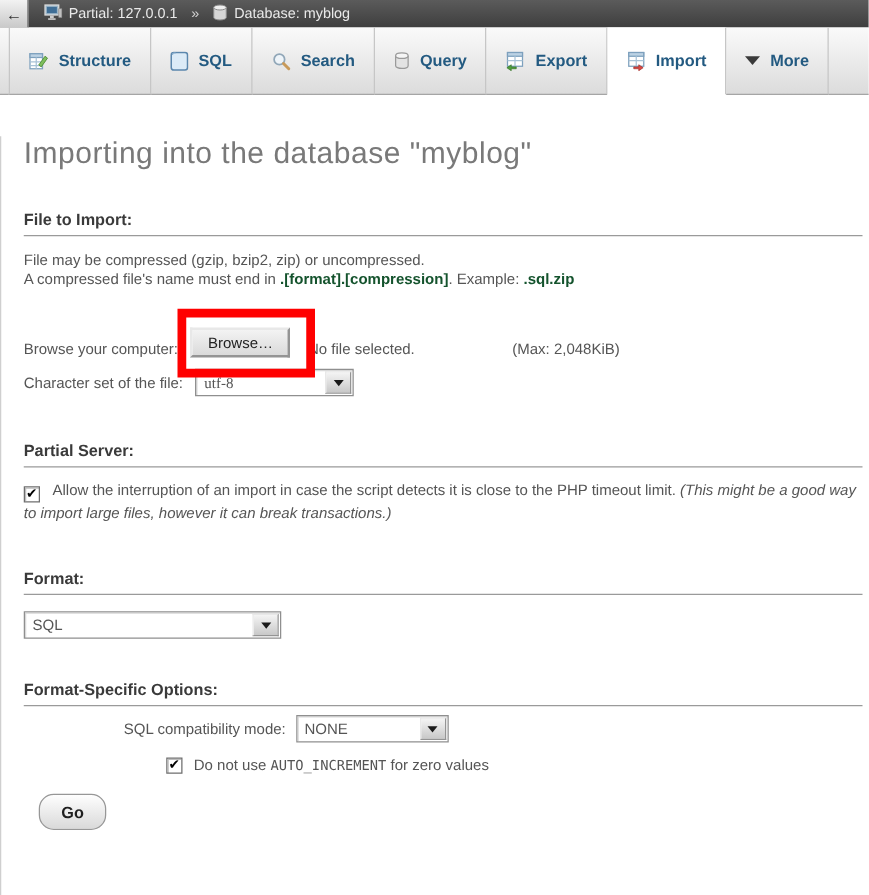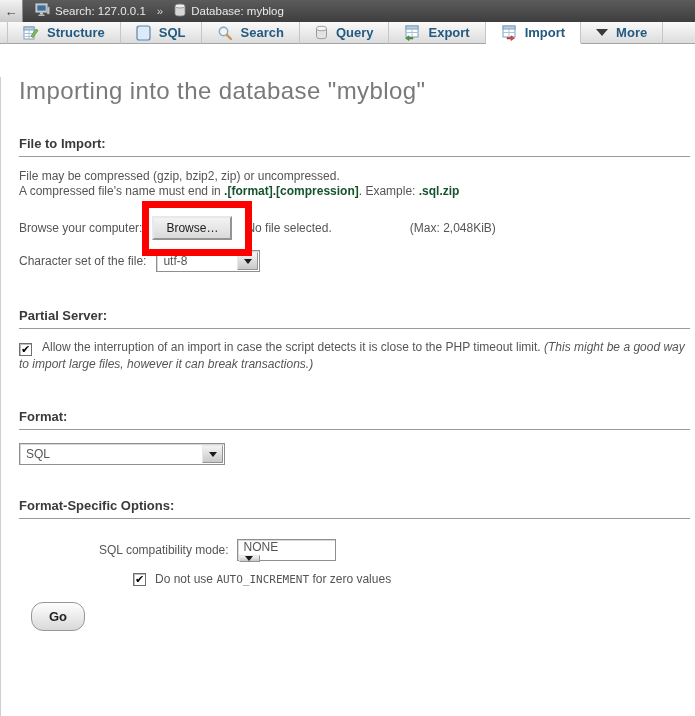--- a/index.html
+++ b/index.html
@@ -173,7 +173,7 @@
           <rect x="12" y="4" width="2.5" height="7" fill="#c0c0c0" stroke="#888888" stroke-width="0.5"></rect>
         </svg>
     </span>
-    <span>Search: 127.0.0.1</span>
+    <span>Partial: 127.0.0.1</span>
     <span class="crumb-sep">»</span>
     <span class="icon">
       <svg width="12" height="14" viewBox="0 0 12 14">

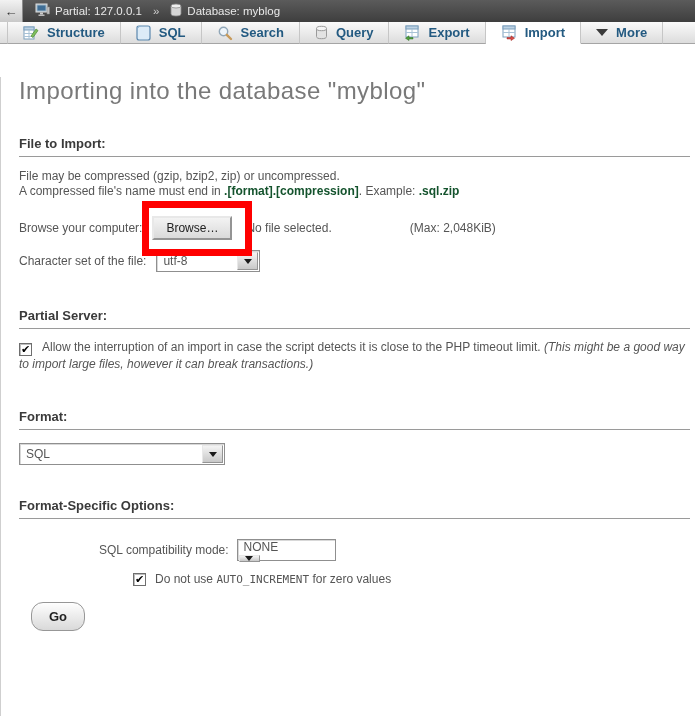--- a/index.html
+++ b/index.html
@@ -27,7 +27,7 @@
 
   
   .tabbar {
-    height:22px; display:flex; align-items:stretch;
+    height:54px; display:flex; align-items:stretch;
     background:linear-gradient(#fafafa,#dbdbdb);
     justify-content:flex-end;
   }

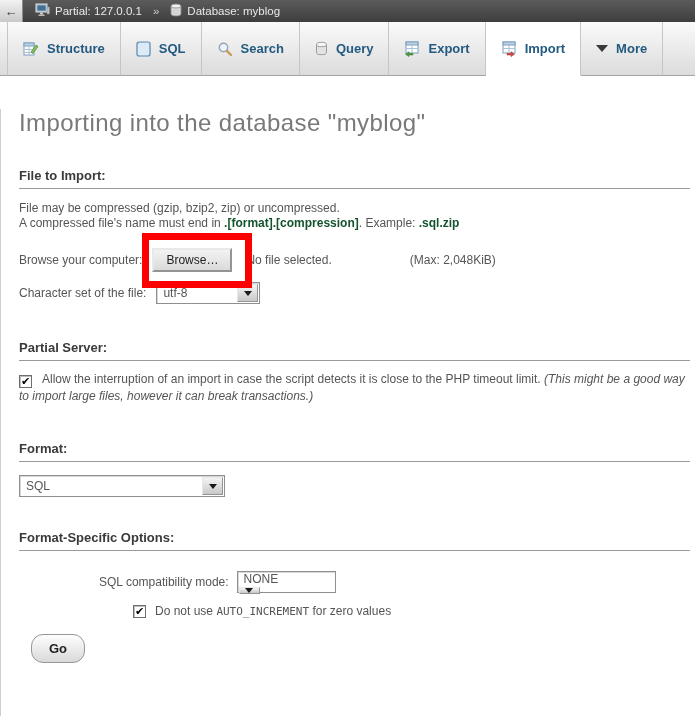--- a/index.html
+++ b/index.html
@@ -73,7 +73,7 @@
   b.dark { color:#14532d; }
 
   .row { display:flex; align-items:center; font-size:12px; color:#555; }
-  .browse-row { margin-top:16px; height:26px; }
+  .browse-row { margin-top:29px; height:26px;align-items:flex-end; }
   .charset-row { margin-top:9px; }
 
   

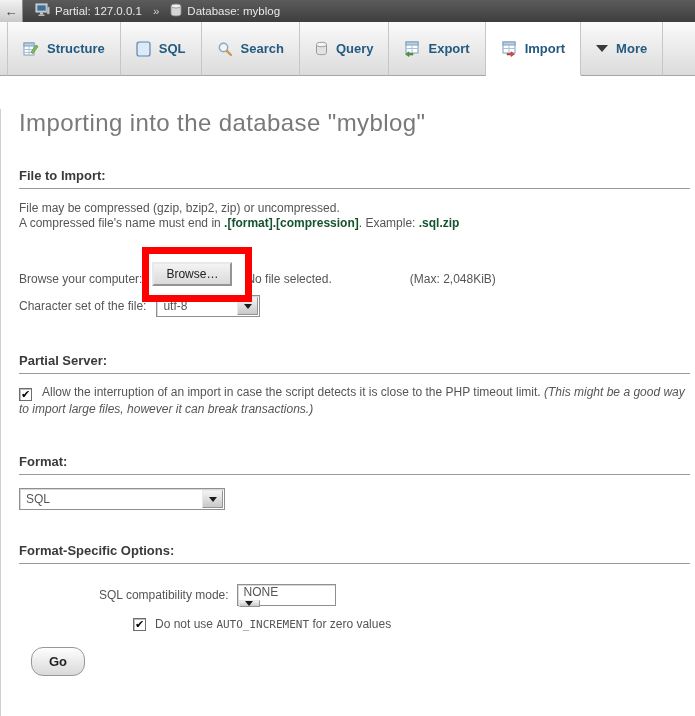--- a/index.html
+++ b/index.html
@@ -293,7 +293,7 @@
   <div class="row charset-row">
     <span>Character set of the file:</span>
     <span class="select-widget" style="margin-left:10px;">
-      <span class="select-field" style="width:79px;">utf-8</span>
+      <span class="select-field" style="width:102px;font-family:Liberation Serif, serif;">utf-8</span>
       <span class="select-arrow">
           <i></i>
         </span>

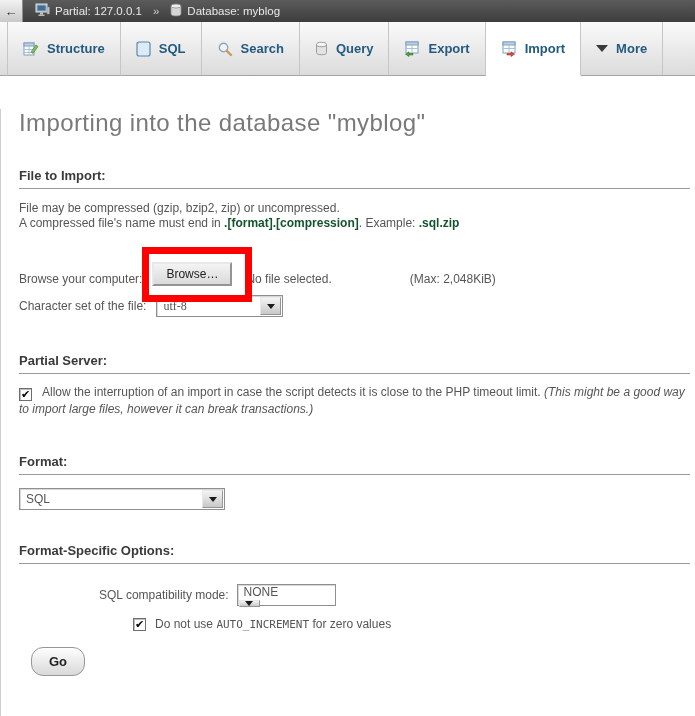--- a/index.html
+++ b/index.html
@@ -140,7 +140,7 @@
   .tri-dn { width:0; height:0; border-left:3px solid transparent; border-right:3px solid transparent; border-top:4px solid #222; }
 
   .format-select-row { margin-top:13px; }
-  .compat-row { margin-top:20px; margin-left:80px; }
+  .compat-row { margin-top:7px; margin-left:80px; }
   .compat-row .select-widget { margin-left:8px;flex-direction:column; }
   .autoinc-row { margin-top:11px; margin-left:114px; font-size:12px; color:#555; display:flex; align-items:center; }
   .autoinc-row .checkbox { margin-right:9px; }

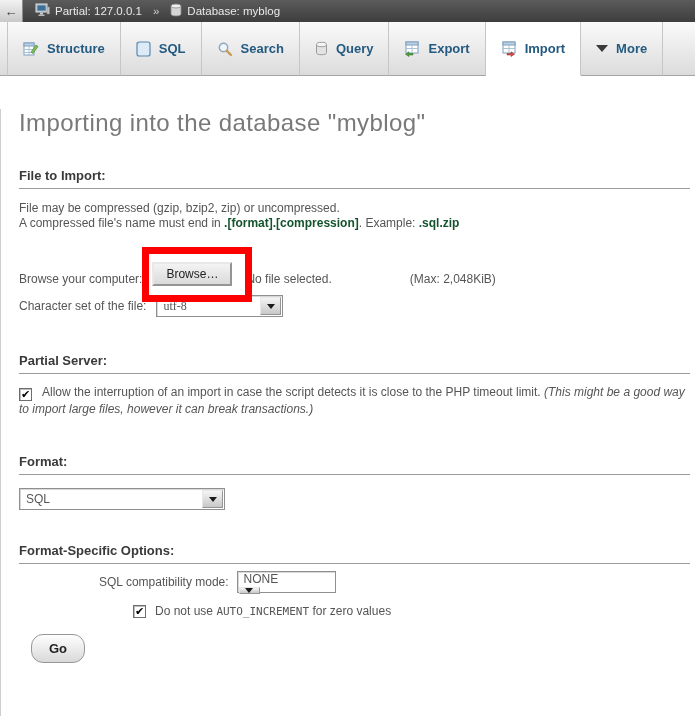--- a/index.html
+++ b/index.html
@@ -141,7 +141,7 @@
 
   .format-select-row { margin-top:13px; }
   .compat-row { margin-top:7px; margin-left:80px; }
-  .compat-row .select-widget { margin-left:8px;flex-direction:column; }
+  .compat-row .select-widget { margin-left:8px; }
   .autoinc-row { margin-top:11px; margin-left:114px; font-size:12px; color:#555; display:flex; align-items:center; }
   .autoinc-row .checkbox { margin-right:9px; }
   code.mono {

